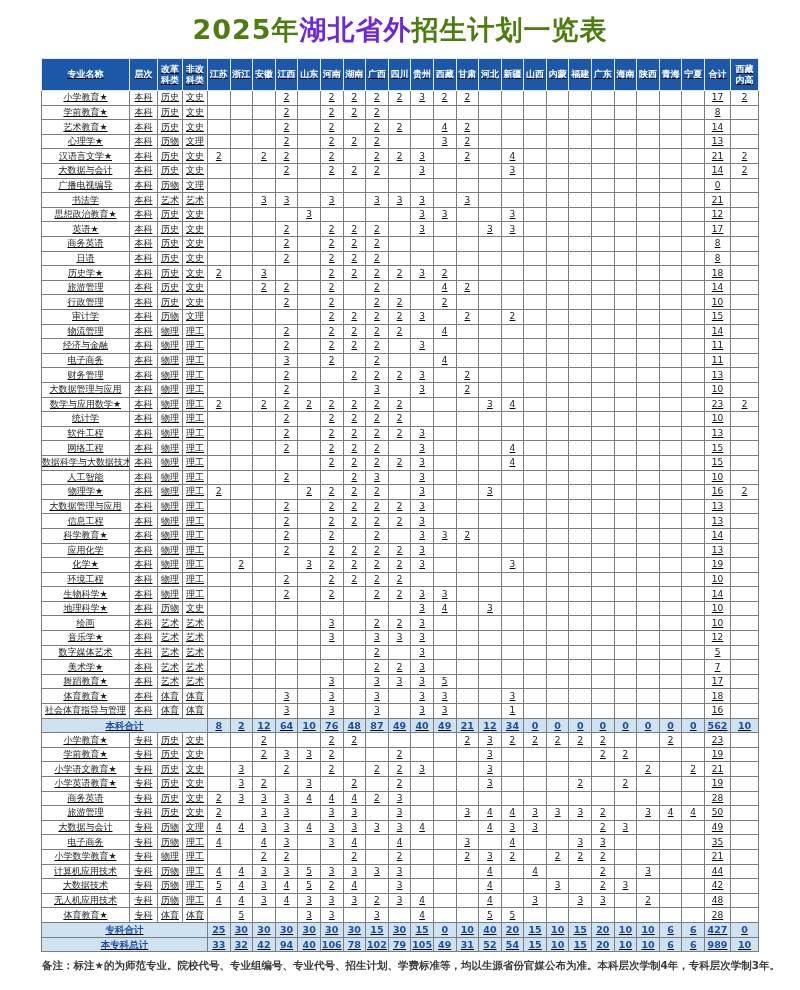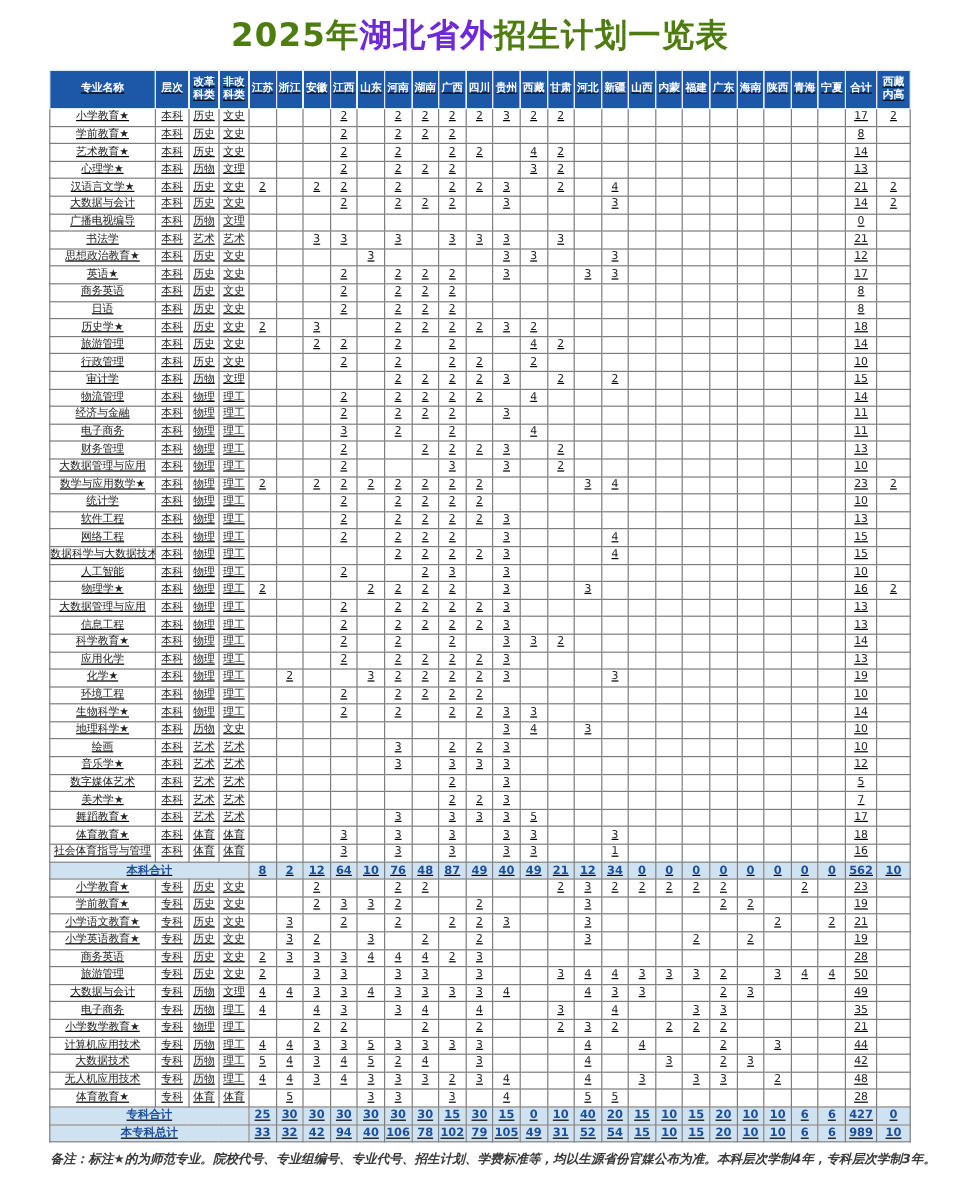--- a/index.html
+++ b/index.html
@@ -44,7 +44,7 @@
   .note{
     width:716px;margin:7px auto 0 auto;
     font-size:10.5px;color:#3a3a3a;font-weight:bold;
-    white-space:nowrap;letter-spacing:0;font-style:italic;
+    white-space:nowrap;letter-spacing:0;
   }
 </style>
 </head>

